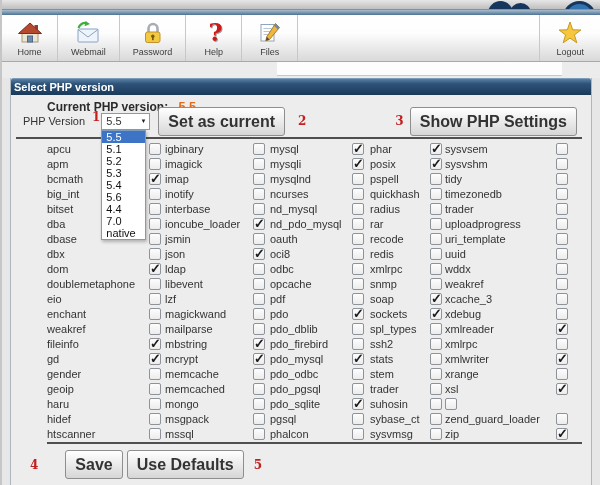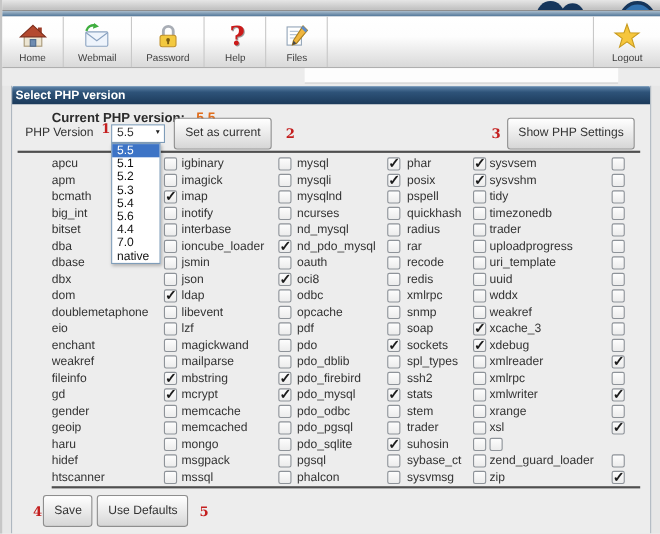--- a/index.html
+++ b/index.html
@@ -61,9 +61,9 @@
   .ver-opt { height:12px; line-height:12px; padding-left:4px; font-size:11px; color:#111; cursor:pointer; }
   .ver-opt.selected { background:var(--hl,#3d74c6); color:#fff; }
   .btn {
-    font-size:11px; color:#333; height:29px; line-height:15px;
+    font-size:16px; color:#333; height:29px; line-height:15px;
     background:linear-gradient(#ffffff,#e9e9e9 55%,#d6d6d6);
-    border:1px solid #8e8e8e; border-radius:3px; padding:1px 9px; cursor:pointer;
+    border:1px solid #8e8e8e; border-radius:3px; padding:1px 9px; cursor:pointer;font-weight:bold;
   }
   .set-current-btn { margin-left:8px; }
   .m2 { margin-left:13px; }

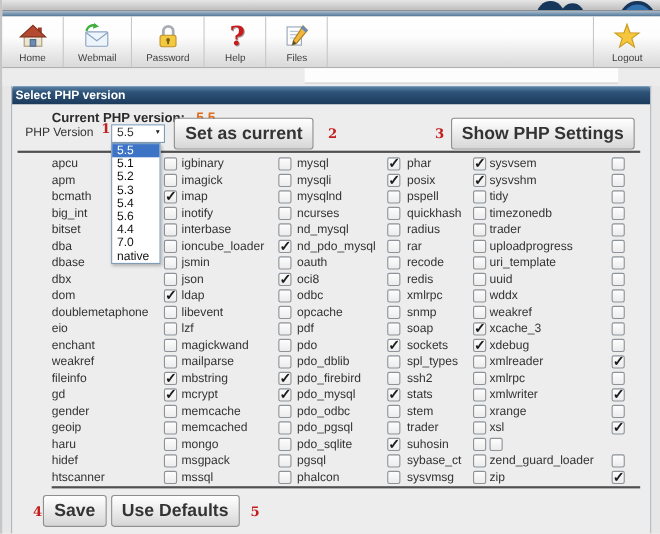--- a/index.html
+++ b/index.html
@@ -90,7 +90,7 @@
   }
   .rule-bottom { height:2px; background:#4f4f4f; margin:1px 9px 0 36px; }
   .footer-row { display:flex; align-items:center; padding-left:19px; margin-top:6px; }
-  .save-btn { margin-left:1px; }
+  .save-btn { margin-left:27px; }
   .defaults-btn { margin-left:4px; }
   .m5 { margin-left:10px; }
 </style>

